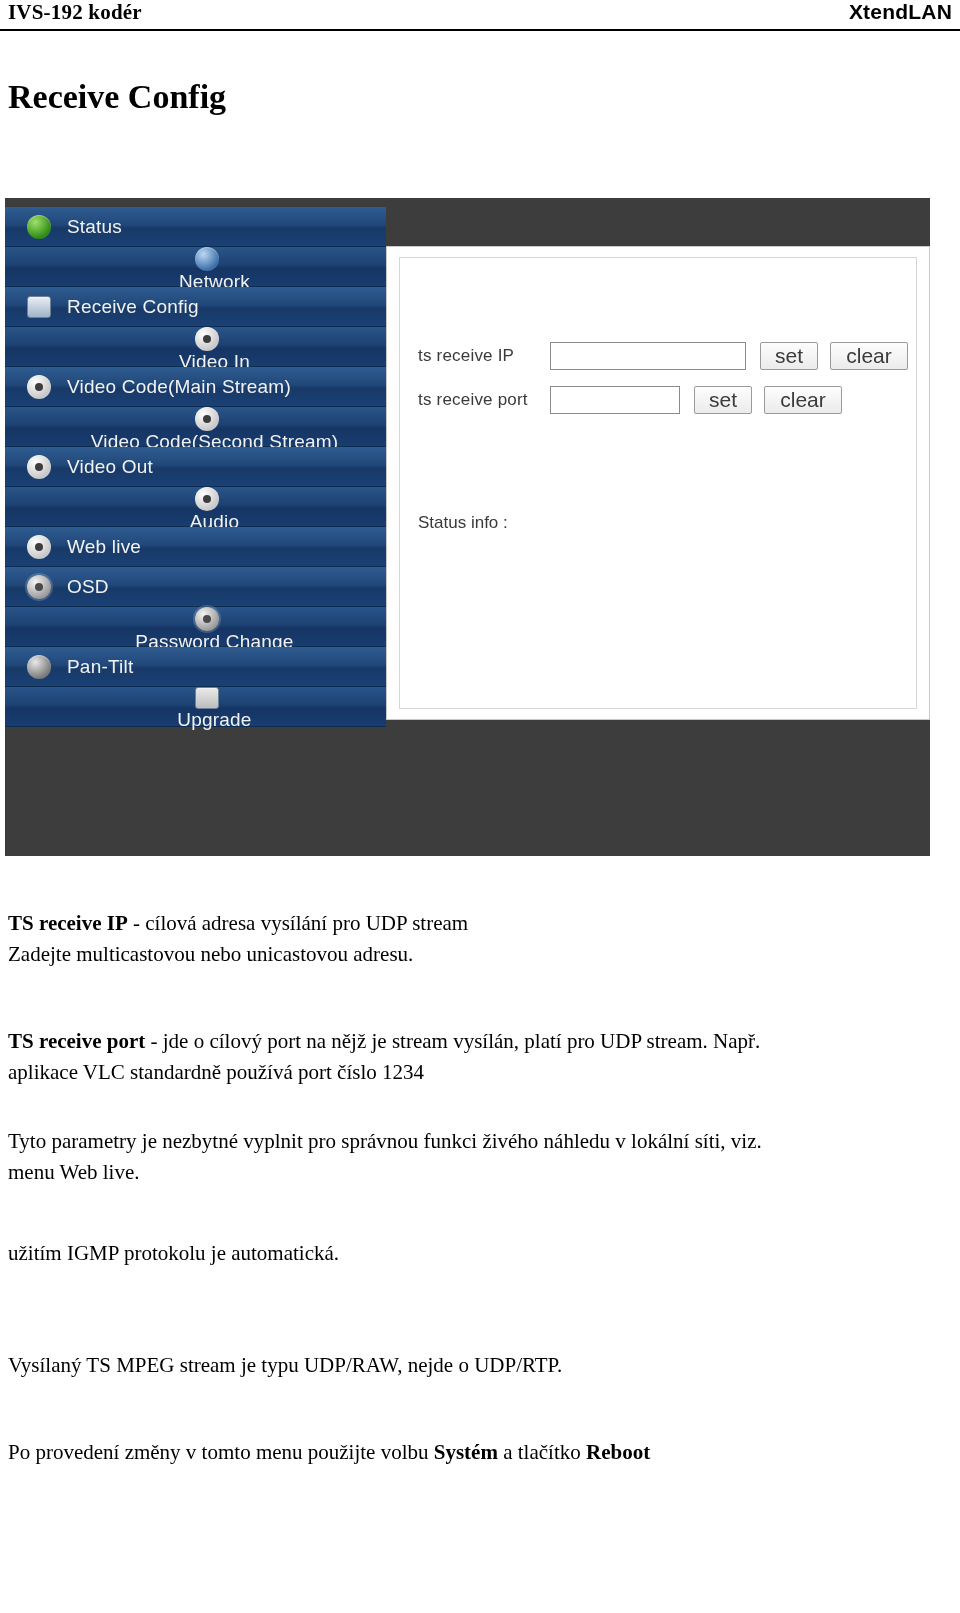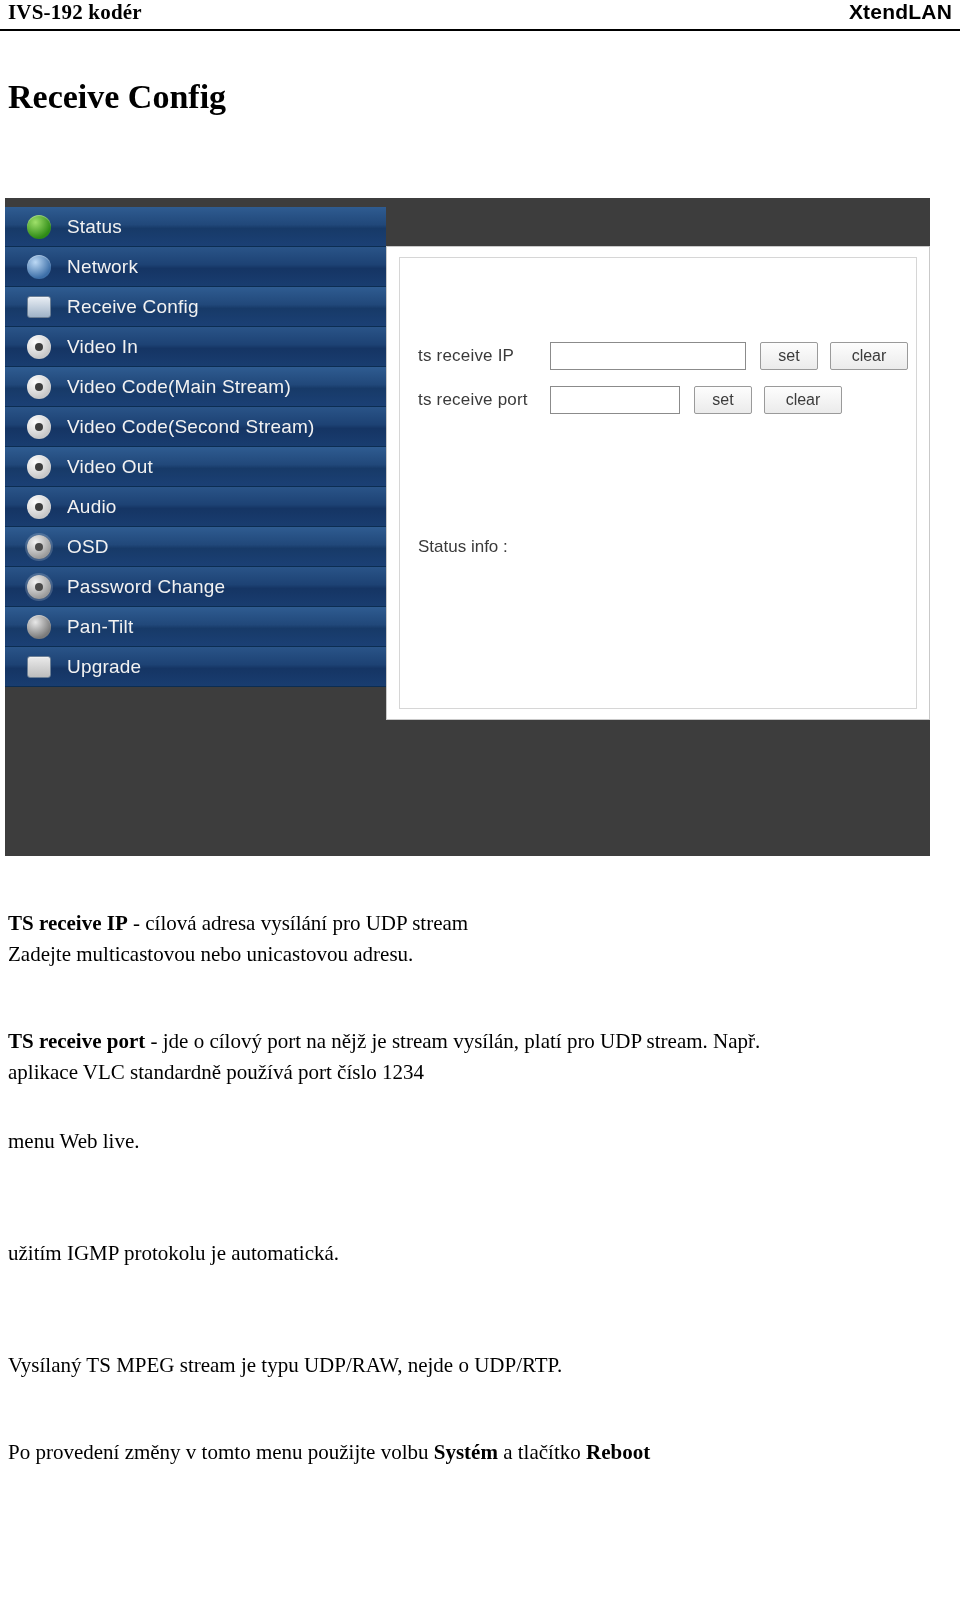--- a/index.html
+++ b/index.html
@@ -120,6 +120,7 @@
   }
   .side-item.alt {
     background: linear-gradient(to bottom, #2a5488 0%, #1d4274 45%, #153564 55%, #193d70 100%);
+    flex-direction: column;
   }
   .side-label {
     font-family: "Liberation Sans", sans-serif;

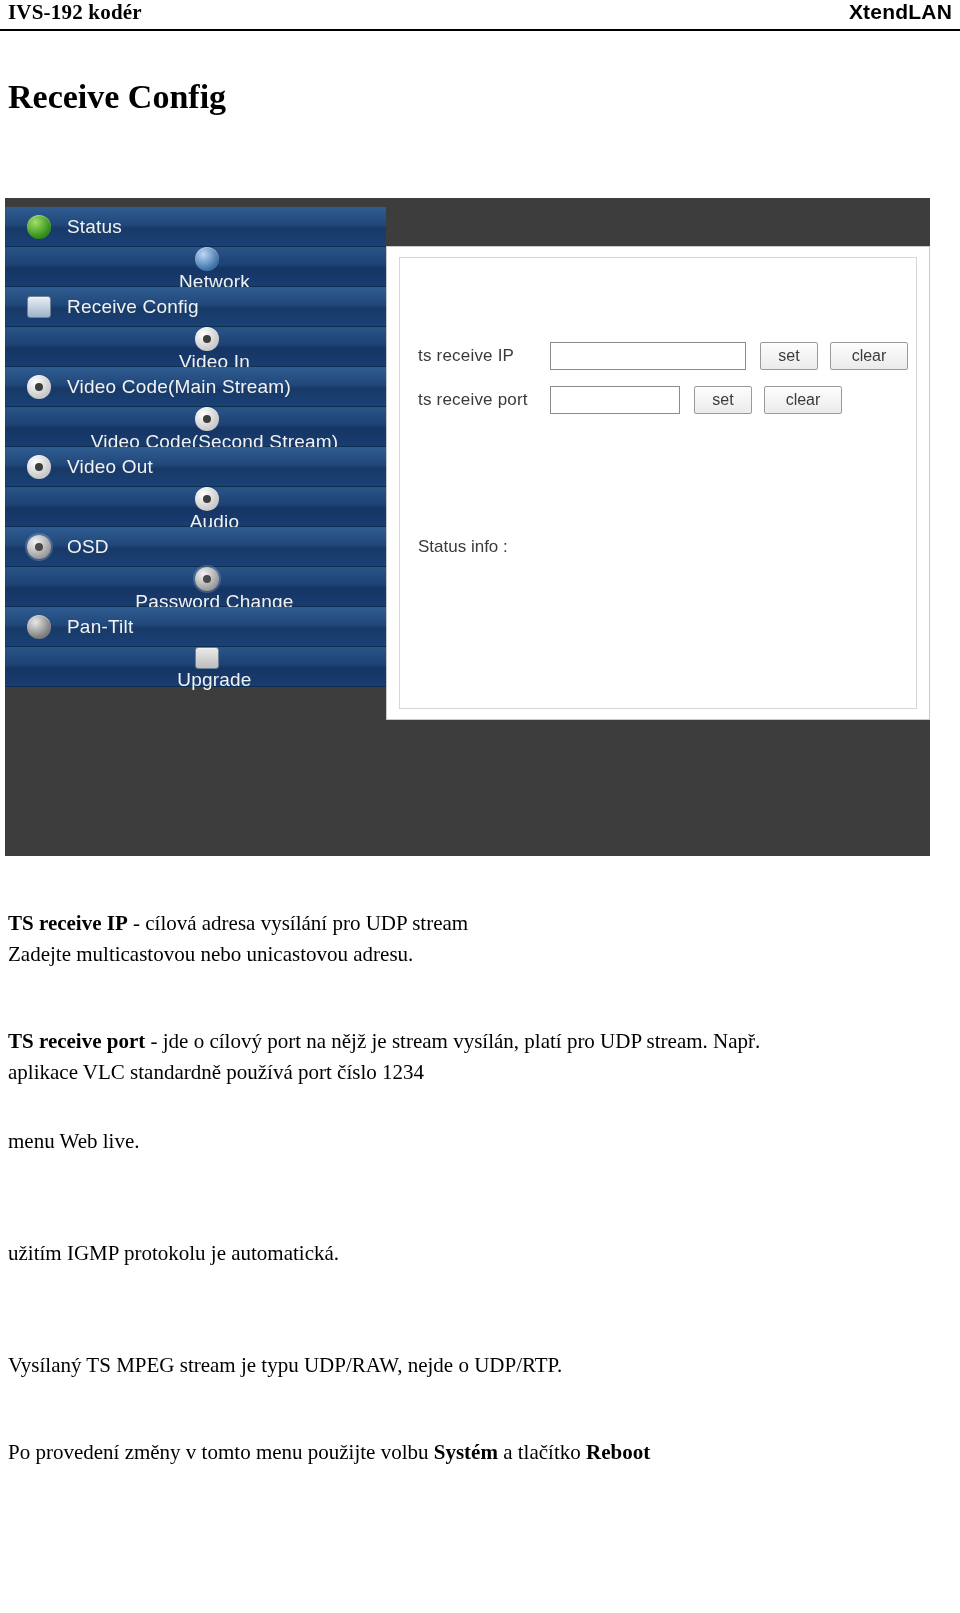--- a/index.html
+++ b/index.html
@@ -194,7 +194,7 @@
     border-radius: 2px;
     background: linear-gradient(to bottom, #fdfdfd, #ebebeb);
     font-family: "Liberation Sans", sans-serif;
-    font-size: 16px;
+    font-size: 21px;
     color: #3b3b3b;
     display: flex;
     align-items: center;

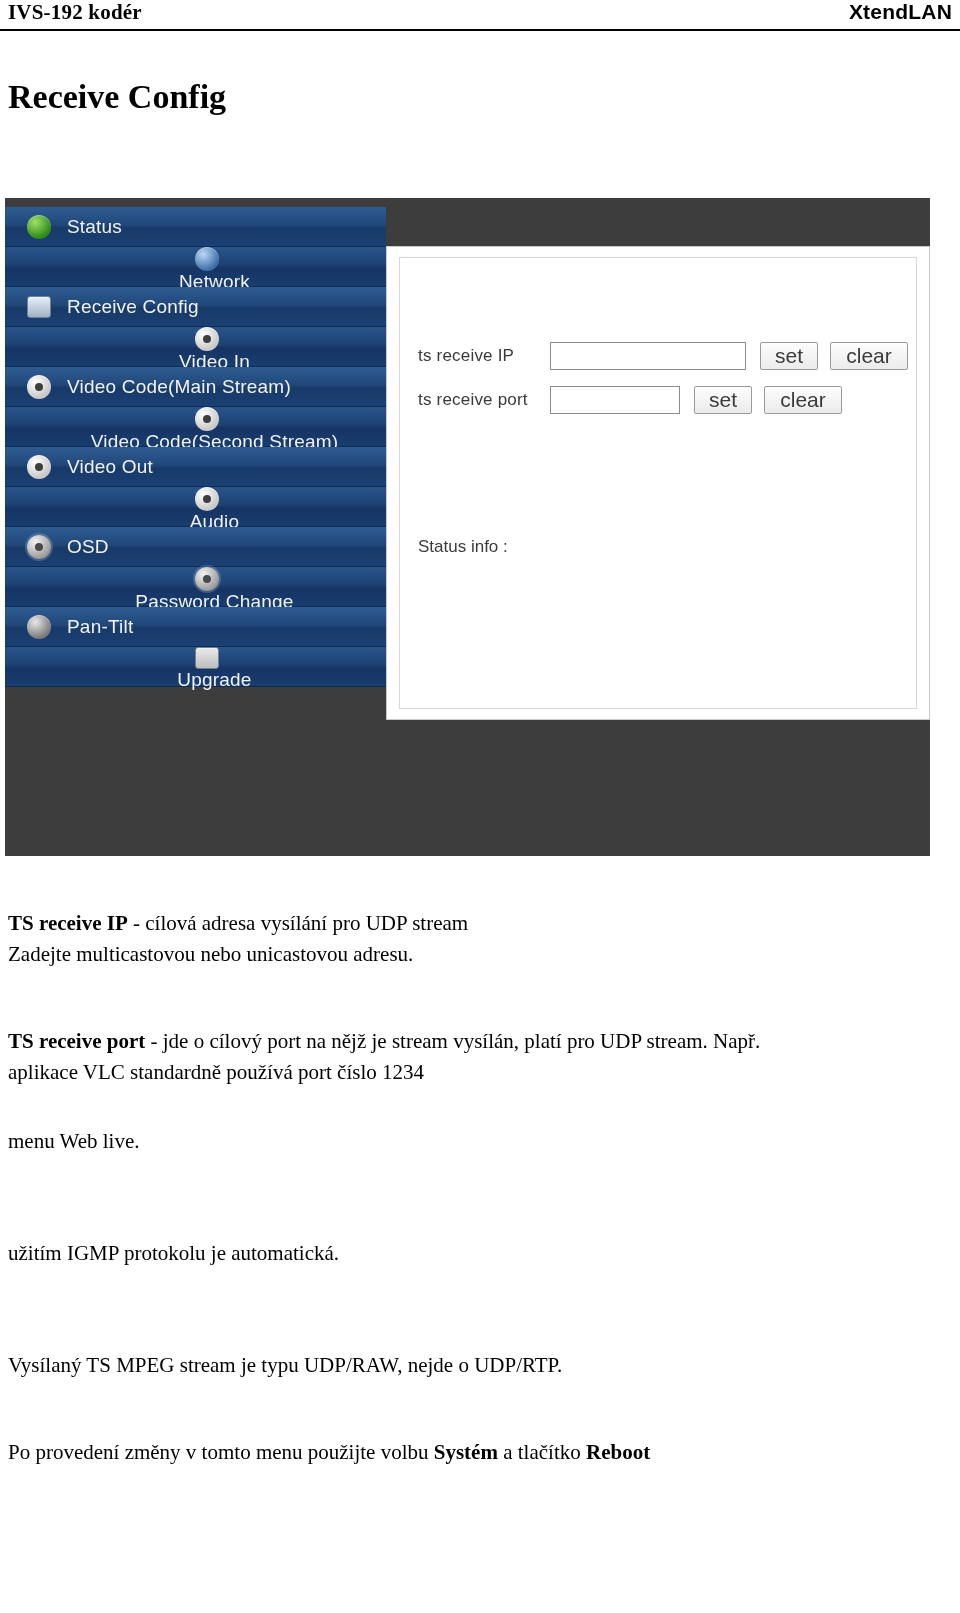--- a/index.html
+++ b/index.html
@@ -266,7 +266,7 @@
         <div class="btn" style="width:78px; margin-left:12px;">clear</div>
       </div>
 
-      <div class="status-info" style="left:18px; top:255px;margin-top:24px;">Status info :</div>
+      <div class="status-info" style="left:18px; top:255px;">Status info :</div>
     </div>
   </div>
 

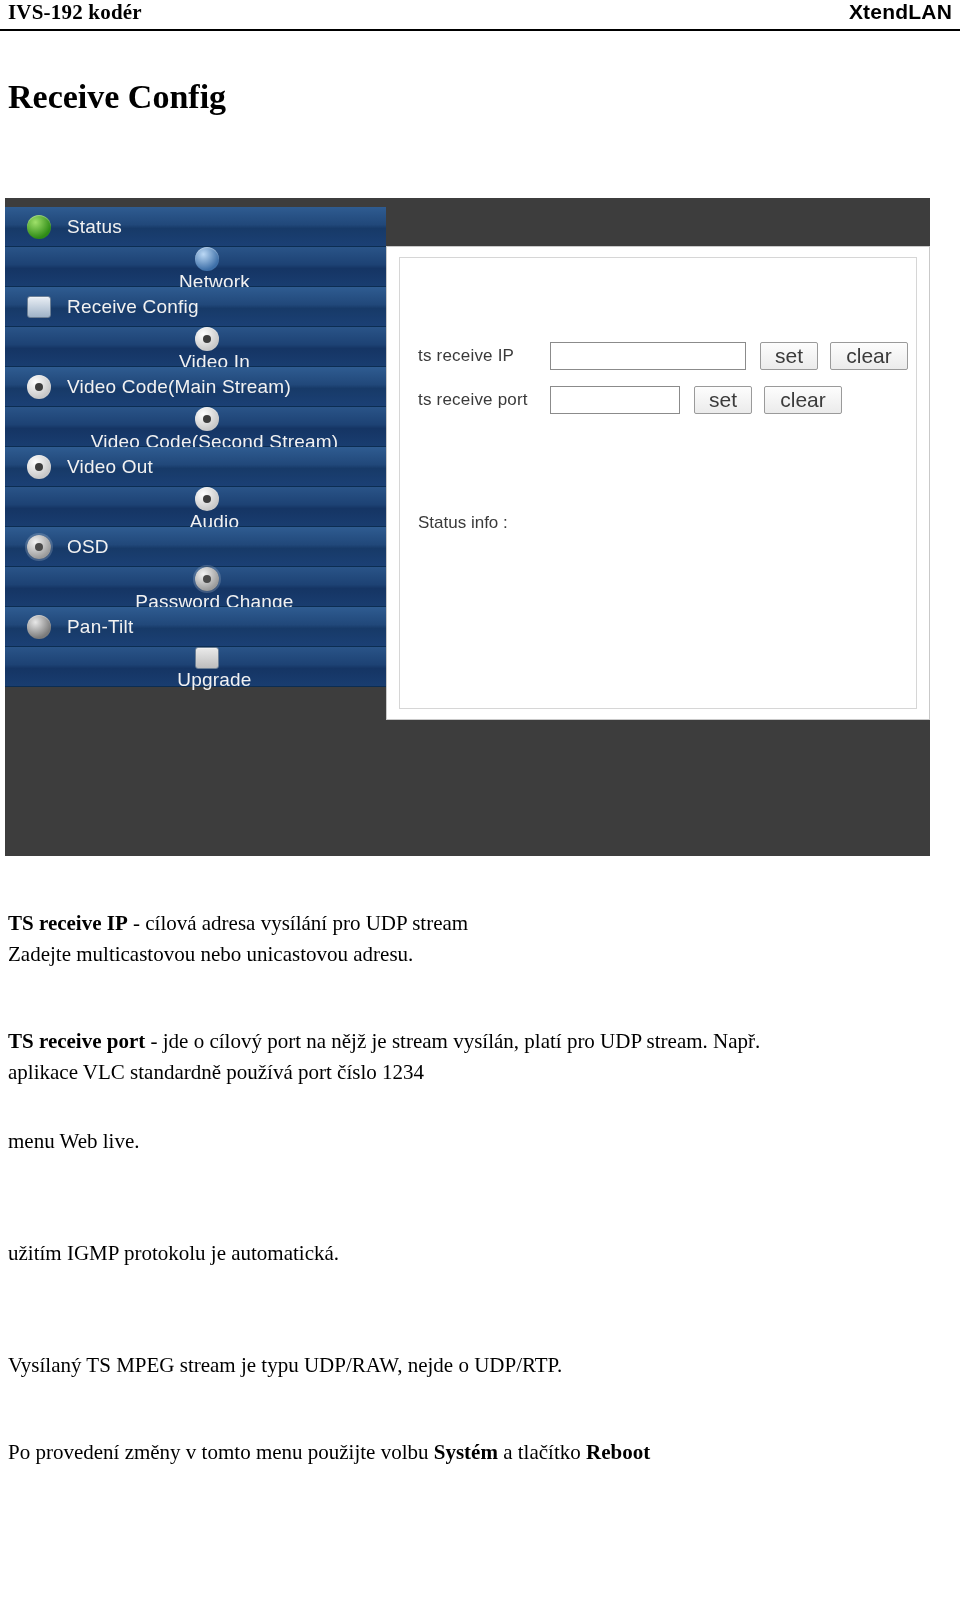--- a/index.html
+++ b/index.html
@@ -304,6 +304,10 @@
       <span class="side-label">Audio</span>
     </div>
     <div class="side-item">
+      <span class="side-ico ico-white ico-dot"></span>
+      <span class="side-label">Web live</span>
+    </div>
+    <div class="side-item">
       <span class="side-ico ico-gear"></span>
       <span class="side-label">OSD</span>
     </div>

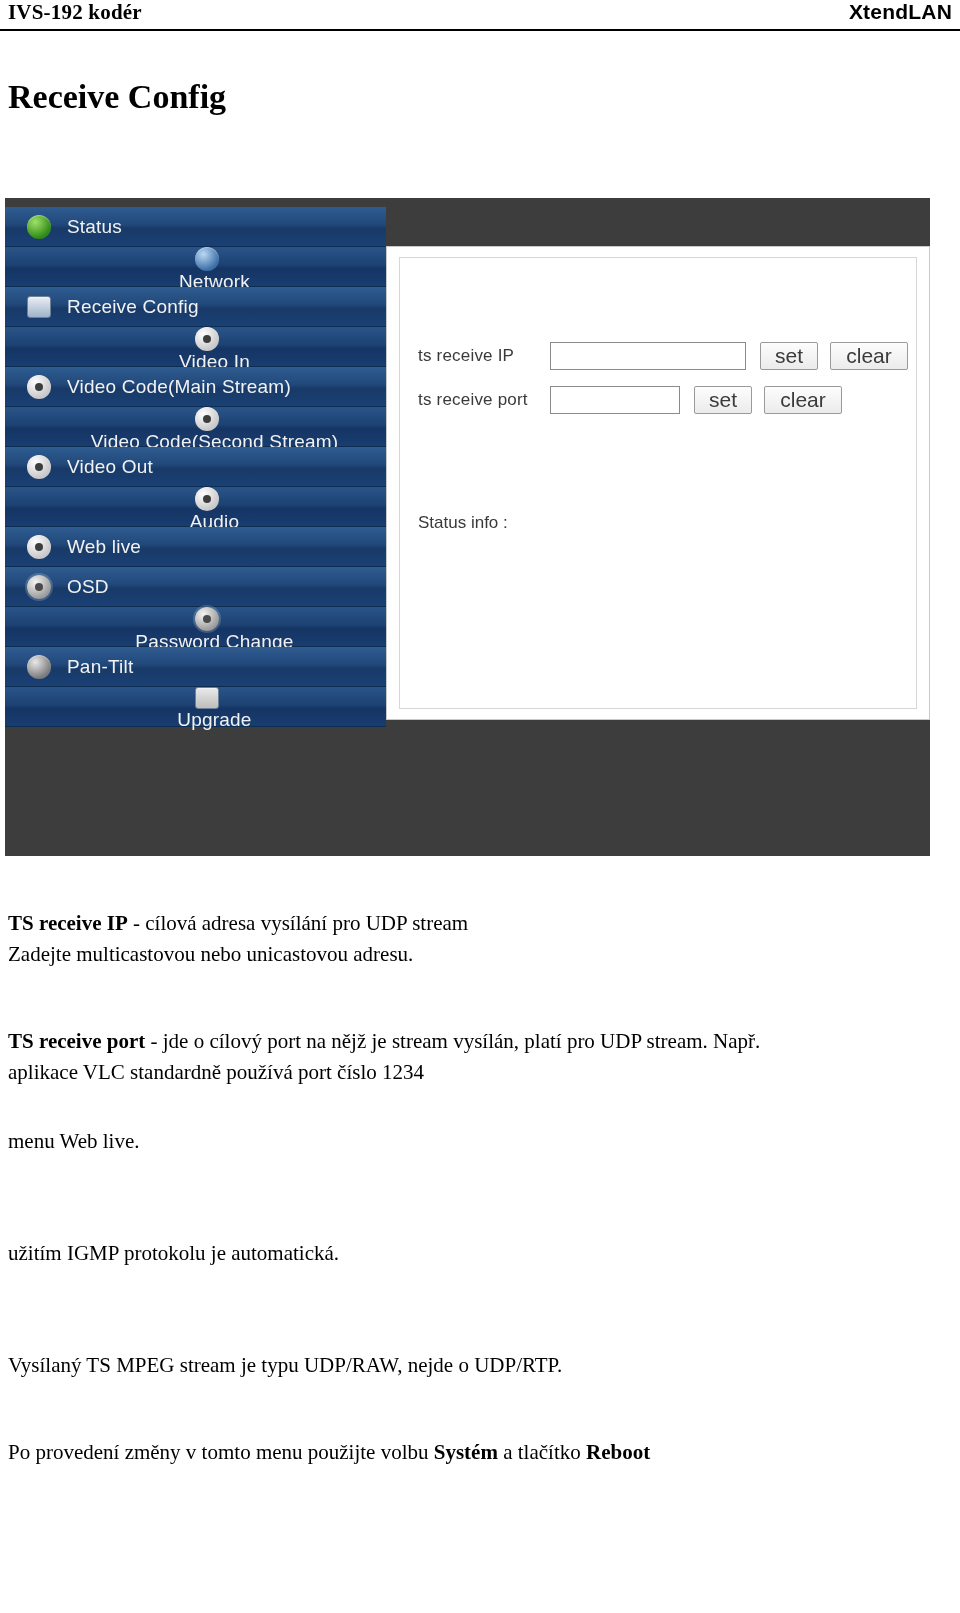--- a/index.html
+++ b/index.html
@@ -341,6 +341,7 @@
 </div>
 
 <div class="body-text" style="top:1126px;">
+  <p class="para">Tyto parametry je nezbytné vyplnit pro správnou funkci živého náhledu v lokální síti, viz.</p>
   <p class="para">menu Web live.</p>
 </div>
 

